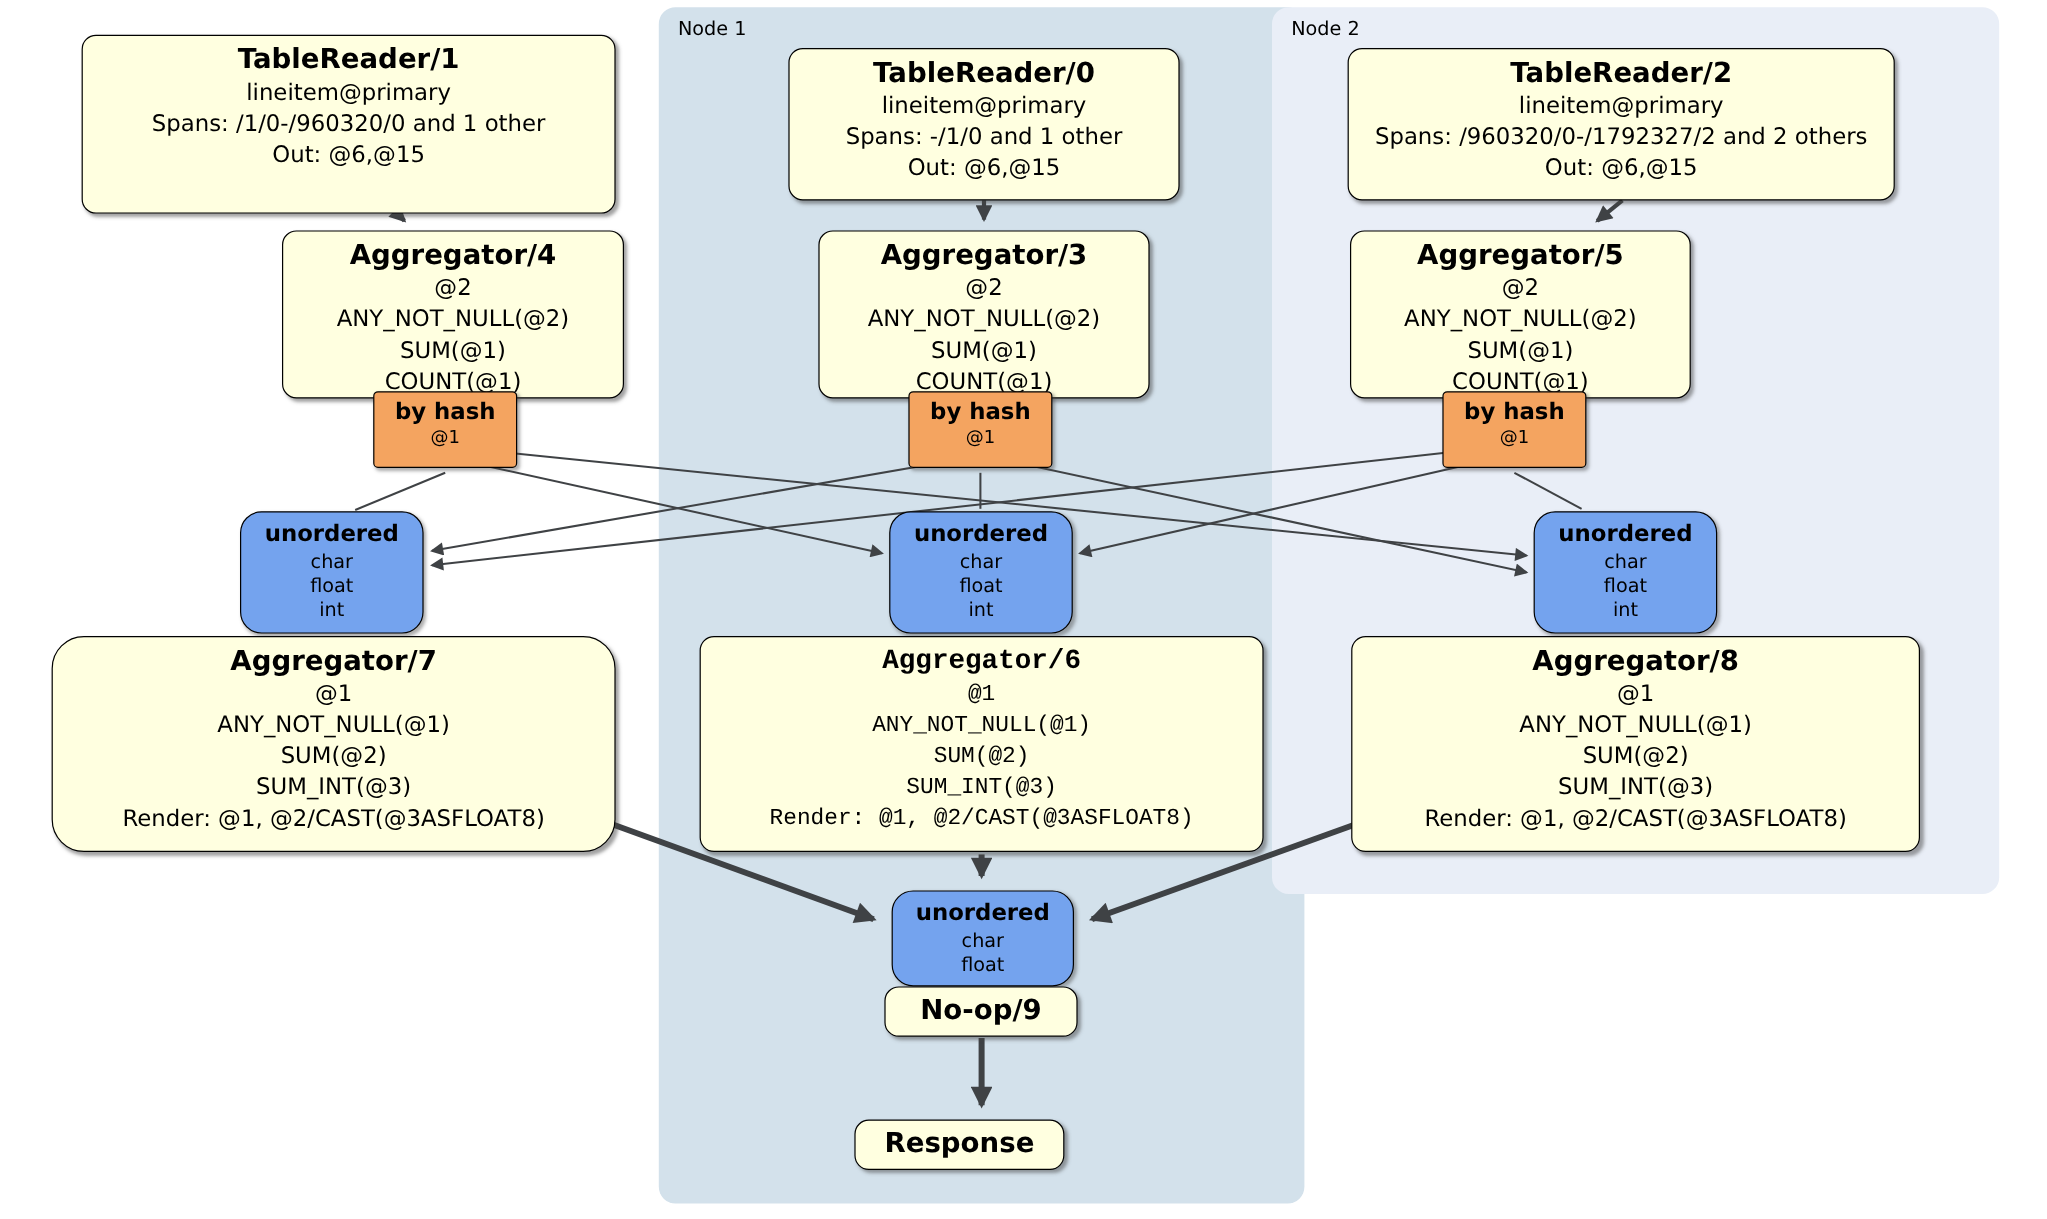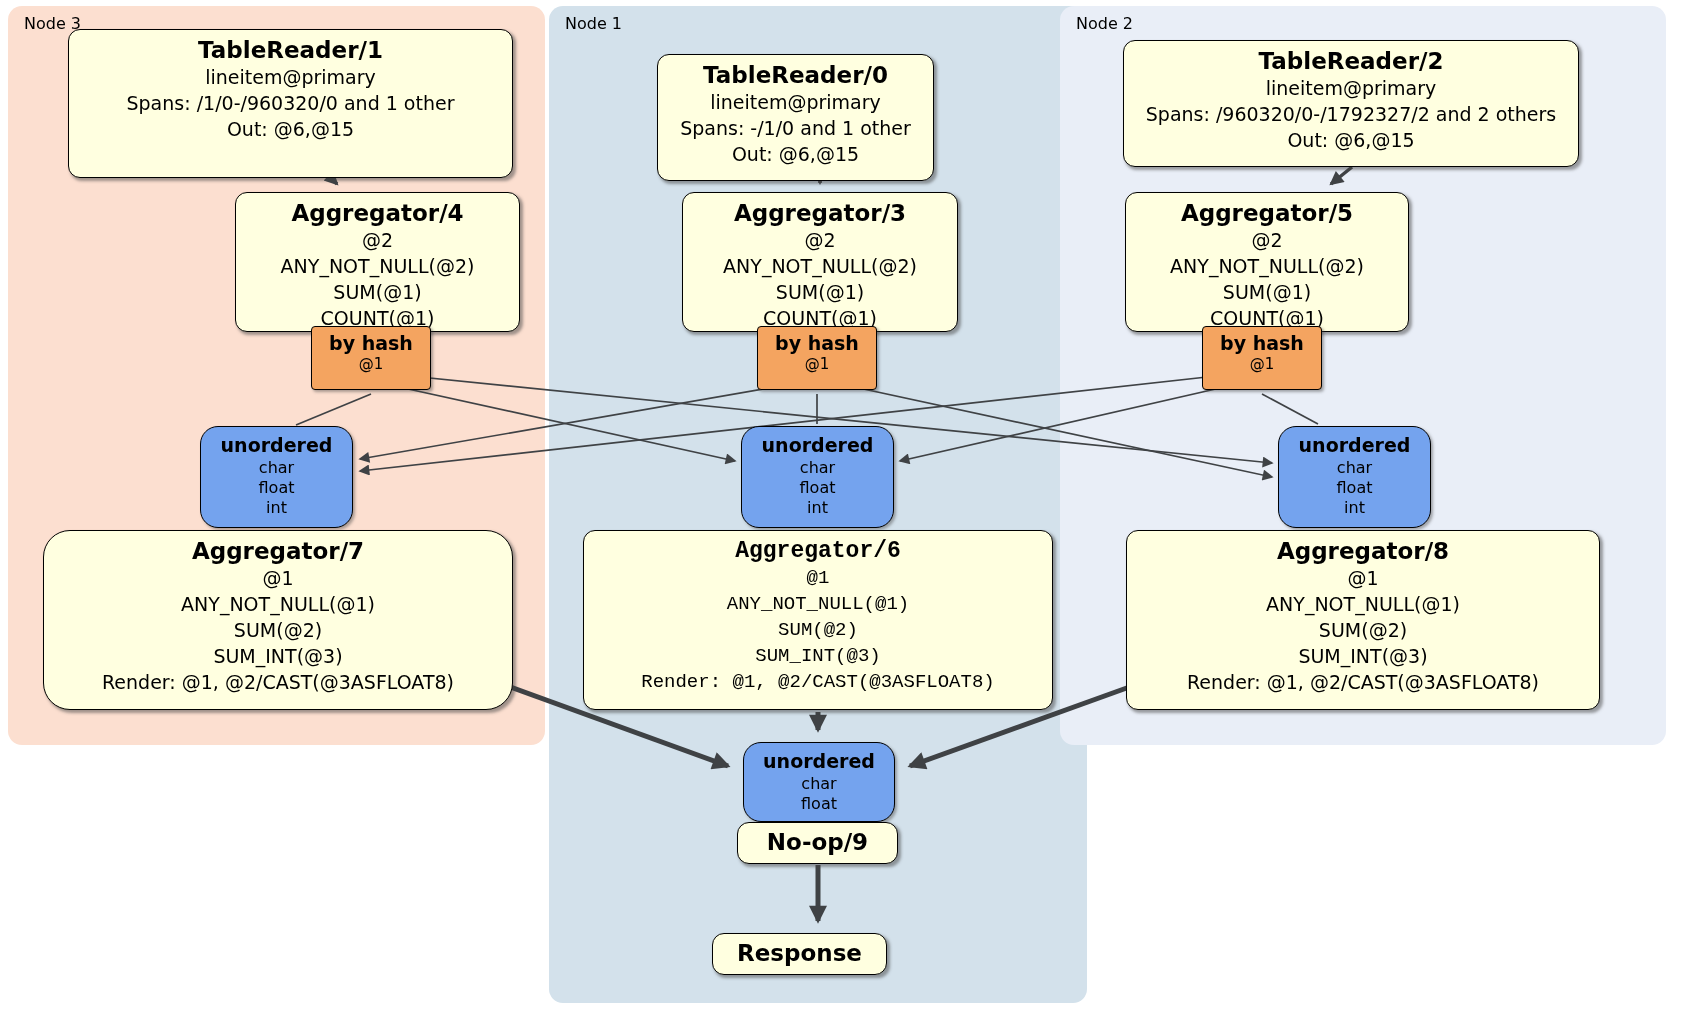--- a/index.html
+++ b/index.html
@@ -40,9 +40,6 @@
 
 <div id="canvas">
 
-  <div class="region region-node3">
-    <span class="region-label">Node 3</span>
-  </div>
   <div class="region region-node1">
     <span class="region-label">Node 1</span>
   </div>

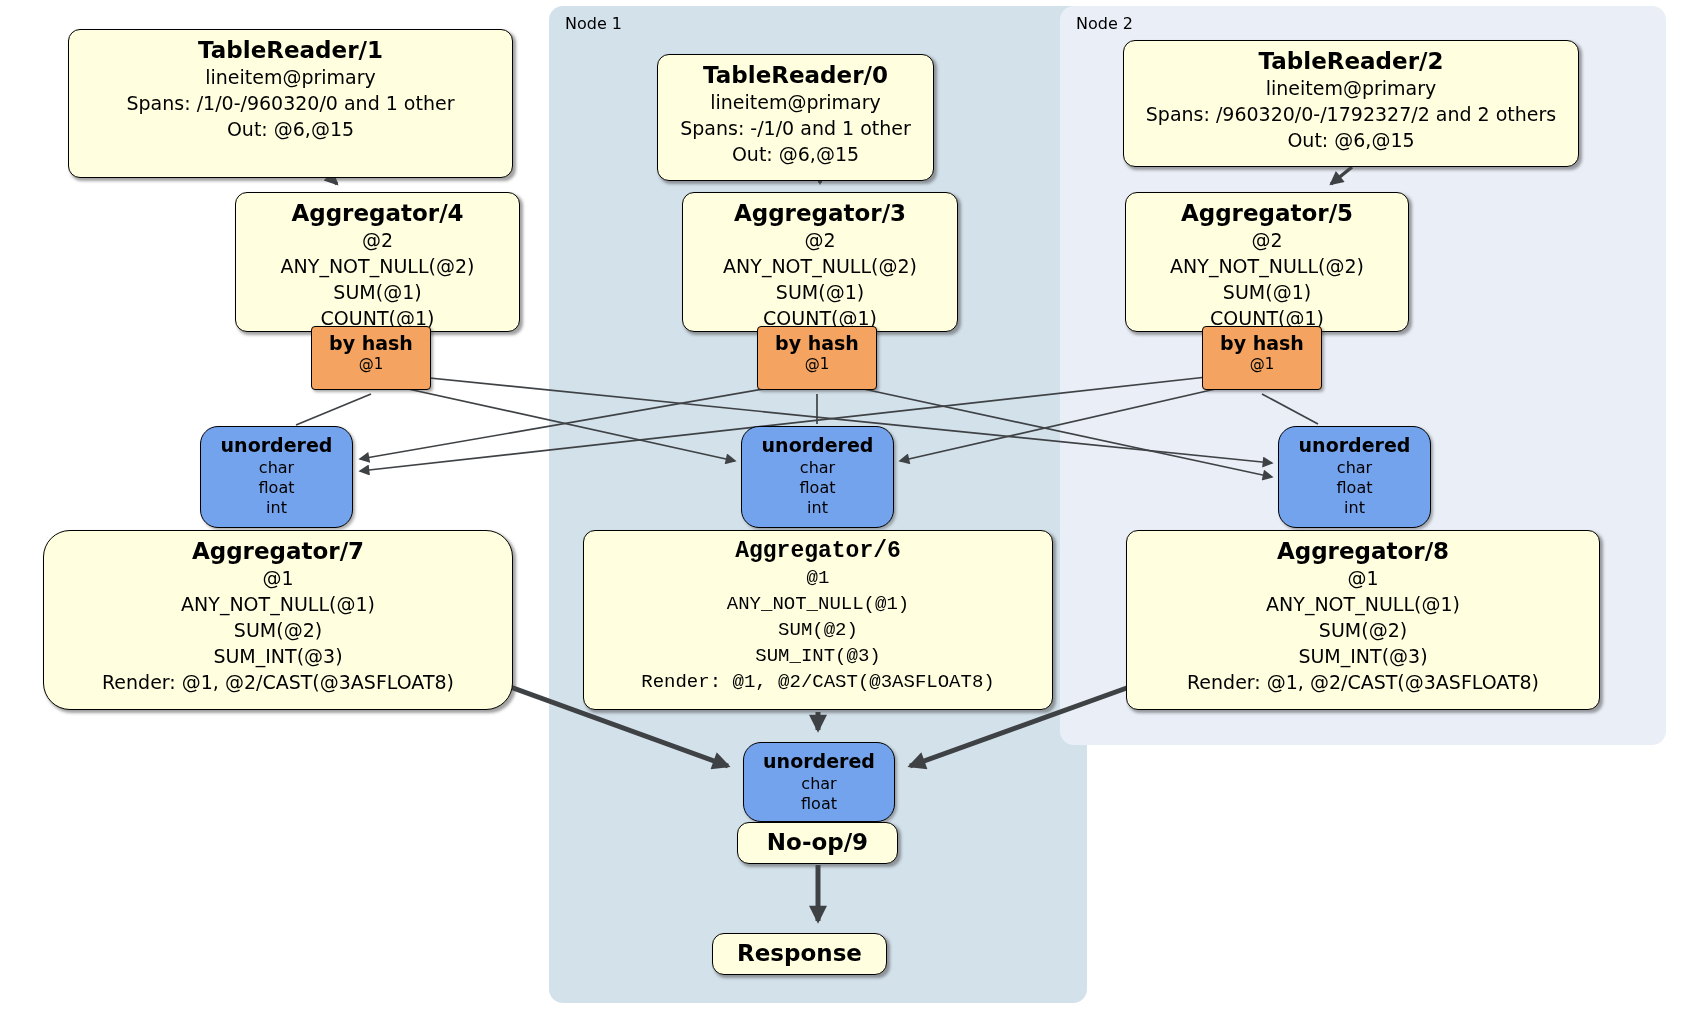--- a/index.html
+++ b/index.html
@@ -95,7 +95,7 @@
     <div class="line">Out: @6,@15</div>
   </div>
 
-  <div class="pbox" style="left:657px;top:40px;width:277px;height:127px;margin-top:14px;">
+  <div class="pbox" style="left:657px;top:40px;width:326px;height:127px;">
     <div class="title">TableReader/0</div>
     <div class="line">lineitem@primary</div>
     <div class="line">Spans: -/1/0 and 1 other</div>

